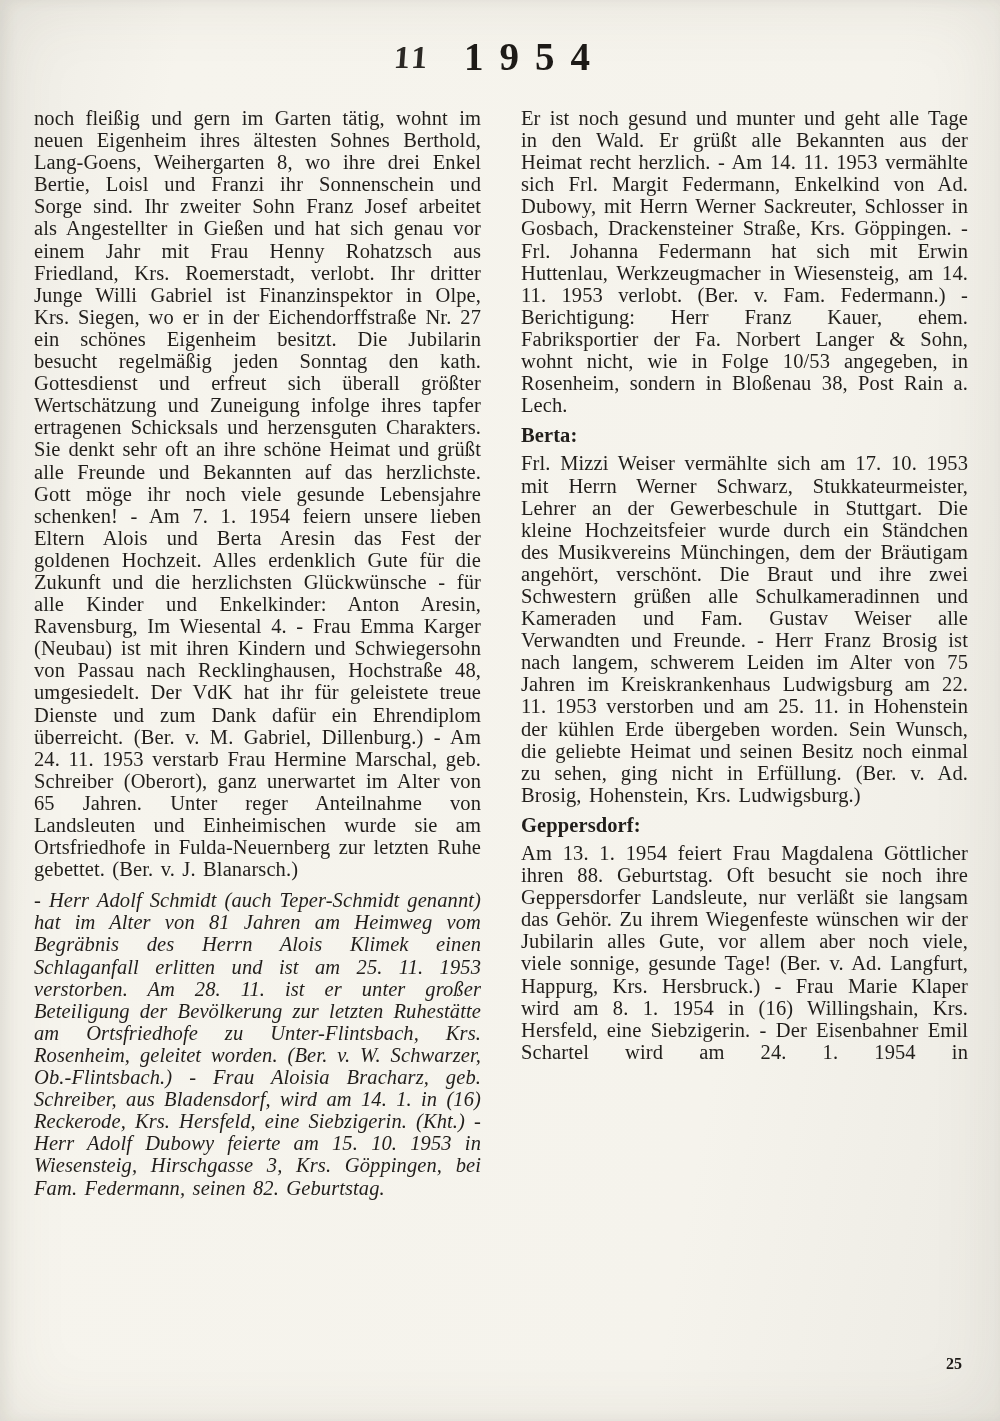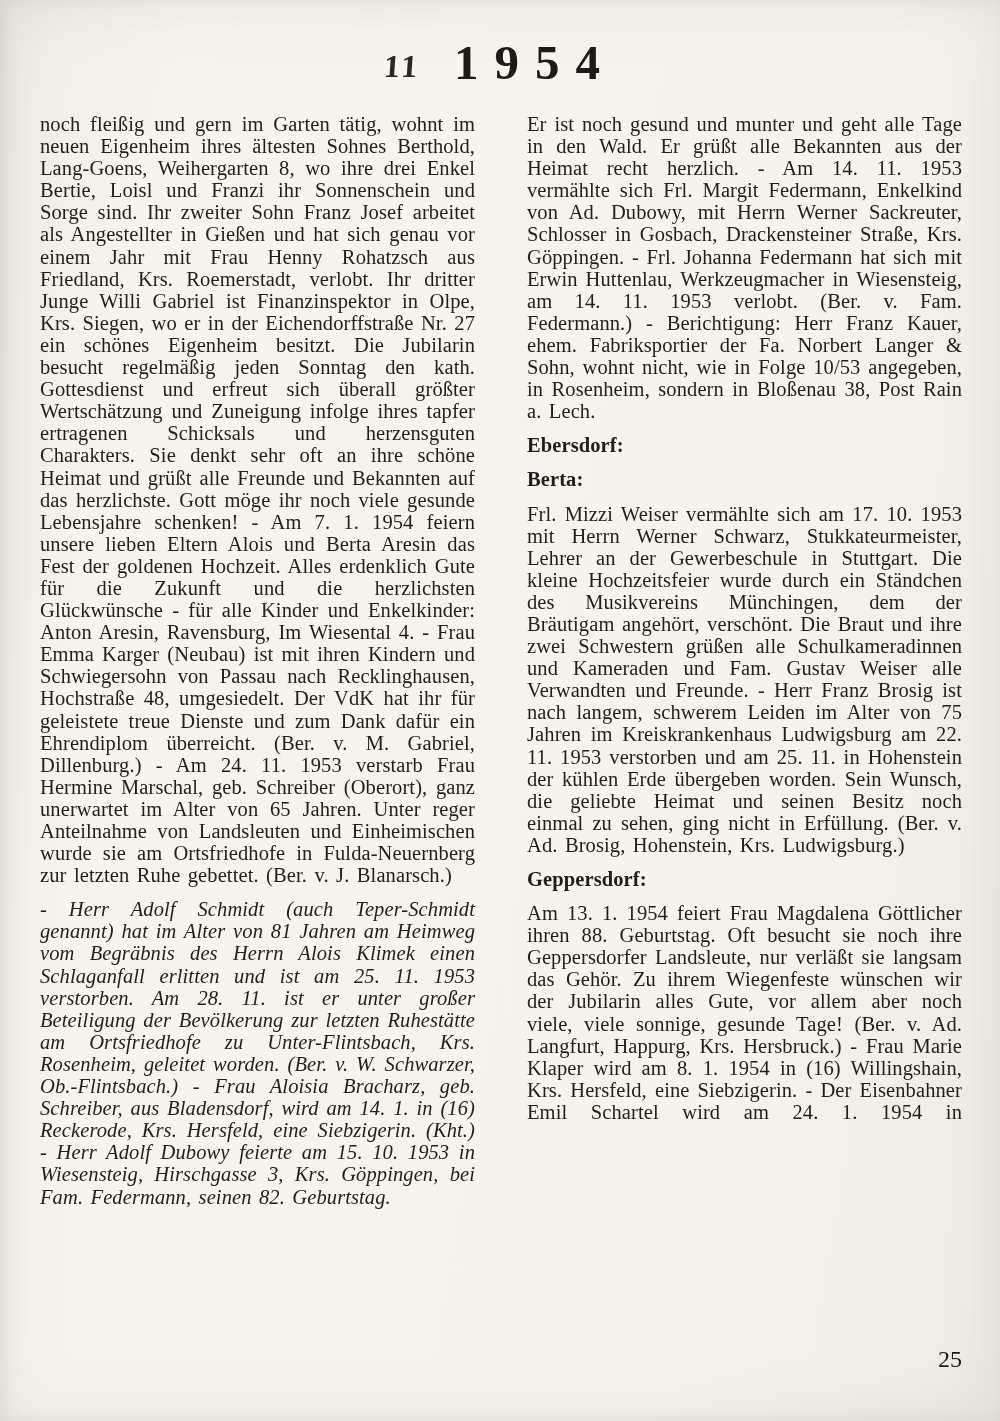--- a/index.html
+++ b/index.html
@@ -38,7 +38,7 @@
   }
   .year-heading {
     display: inline-block;
-    font-size: 49px;
+    font-size: 39px;
     letter-spacing: 16px;
     color: #1d1a17;
   }

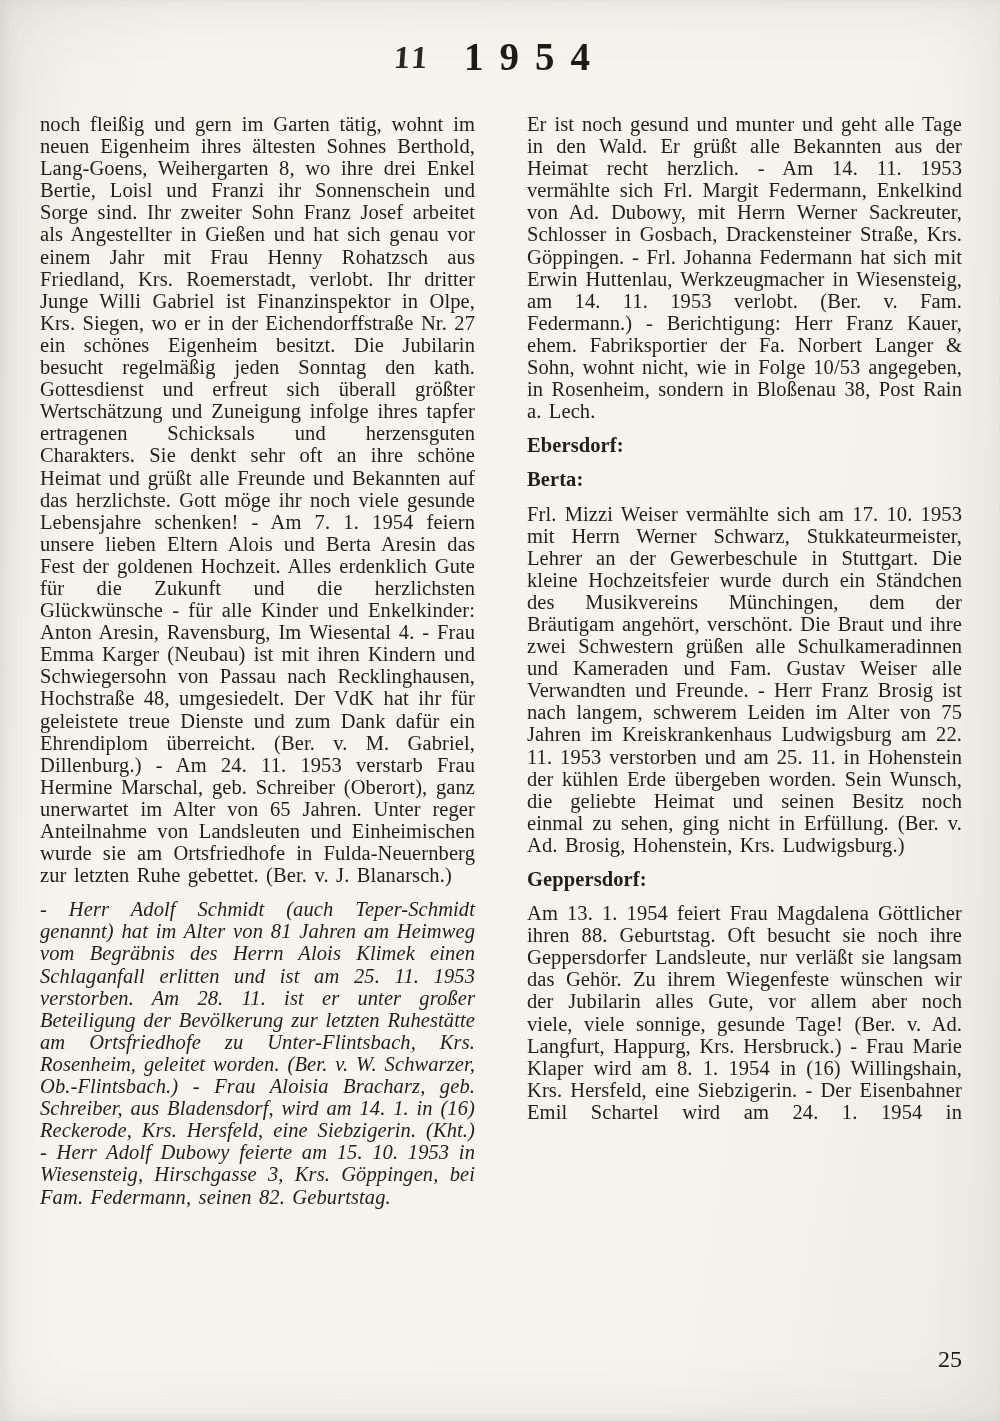--- a/index.html
+++ b/index.html
@@ -61,7 +61,7 @@
     hyphens: auto;
     -webkit-hyphens: auto;
   }
-  .col p { margin: 12px; }
+  .col p { margin: 6px; }
   .para-gap { margin-top: 9px !important; font-style: italic; }
   .section-heading {
     font-weight: bold;

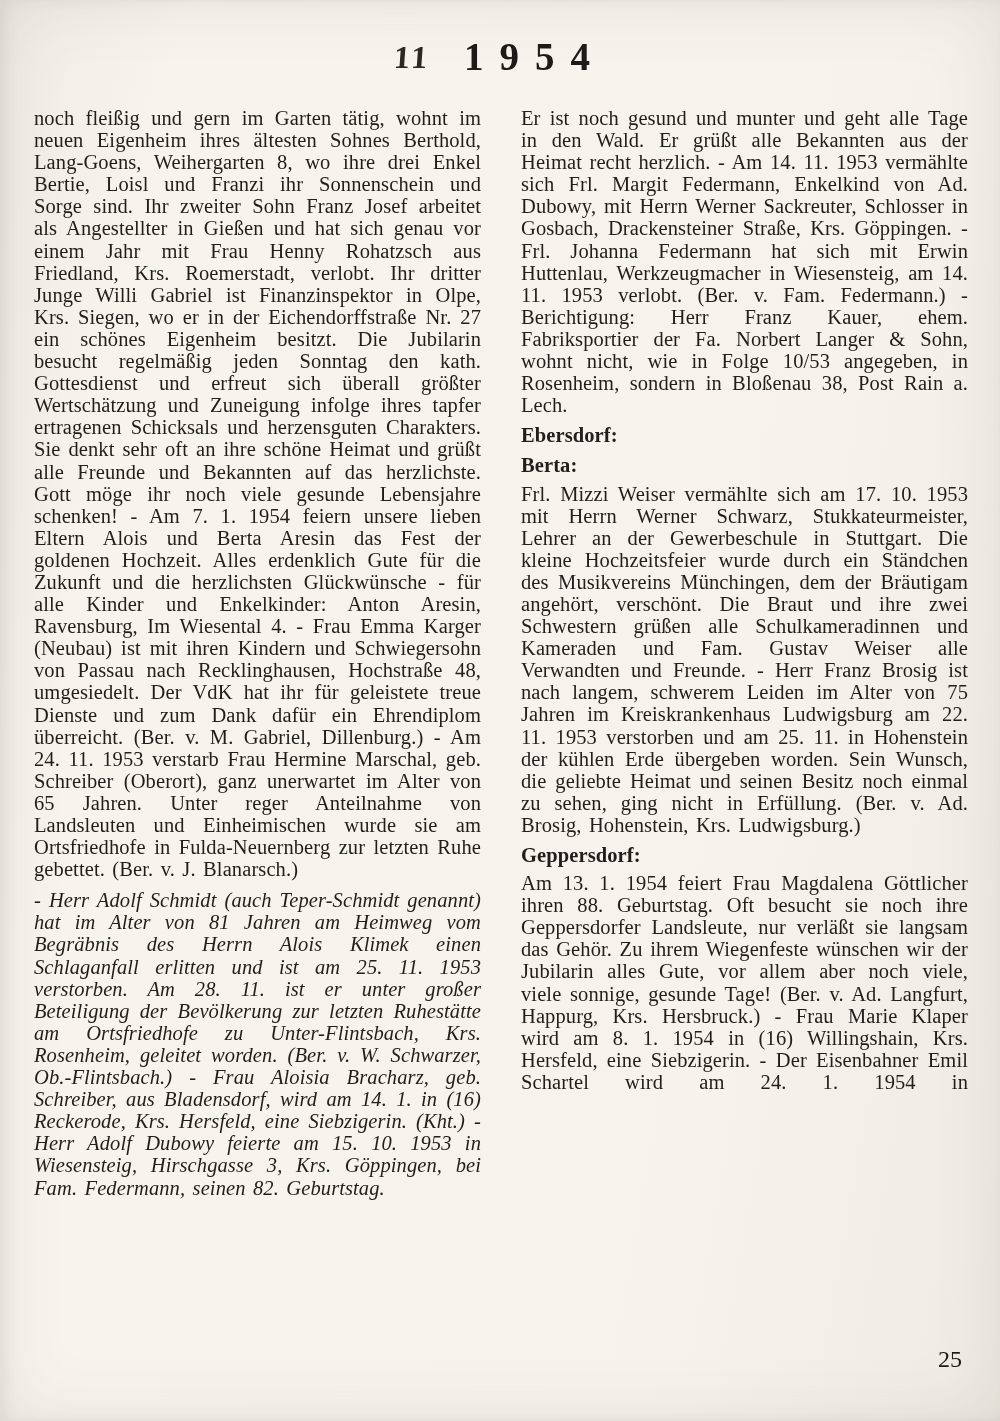--- a/index.html
+++ b/index.html
@@ -97,7 +97,6 @@
     <div class="col">
       <p>Er ist noch gesund und munter und geht alle Tage in den Wald. Er grüßt alle Bekannten aus der Heimat recht herzlich. - Am 14. 11. 1953 vermählte sich Frl. Margit Federmann, Enkelkind von Ad. Dubowy, mit Herrn Werner Sackreuter, Schlosser in Gosbach, Drackensteiner Straße, Krs. Göppingen. - Frl. Johanna Federmann hat sich mit Erwin Huttenlau, Werkzeugmacher in Wiesensteig, am 14. 11. 1953 verlobt. (Ber. v. Fam. Federmann.) - Berichtigung: Herr Franz Kauer, ehem. Fabriksportier der Fa. Norbert Langer &amp; Sohn, wohnt nicht, wie in Folge 10/53 angegeben, in Rosenheim, sondern in Bloßenau 38, Post Rain a. Lech.</p>
 
-      <p class="section-heading">Ebersdorf:</p>
 
       <p class="section-heading">Berta:</p>
       <p>Frl. Mizzi Weiser vermählte sich am 17. 10. 1953 mit Herrn Werner Schwarz, Stukkateurmeister, Lehrer an der Gewerbeschule in Stuttgart. Die kleine Hochzeitsfeier wurde durch ein Ständchen des Musikvereins Münchingen, dem der Bräutigam angehört, verschönt. Die Braut und ihre zwei Schwestern grüßen alle Schulkameradinnen und Kameraden und Fam. Gustav Weiser alle Verwandten und Freunde. - Herr Franz Brosig ist nach langem, schwerem Leiden im Alter von 75 Jahren im Kreiskrankenhaus Ludwigsburg am 22. 11. 1953 verstorben und am 25. 11. in Hohenstein der kühlen Erde übergeben worden. Sein Wunsch, die geliebte Heimat und seinen Besitz noch einmal zu sehen, ging nicht in Erfüllung. (Ber. v. Ad. Brosig, Hohenstein, Krs. Ludwigsburg.)</p>

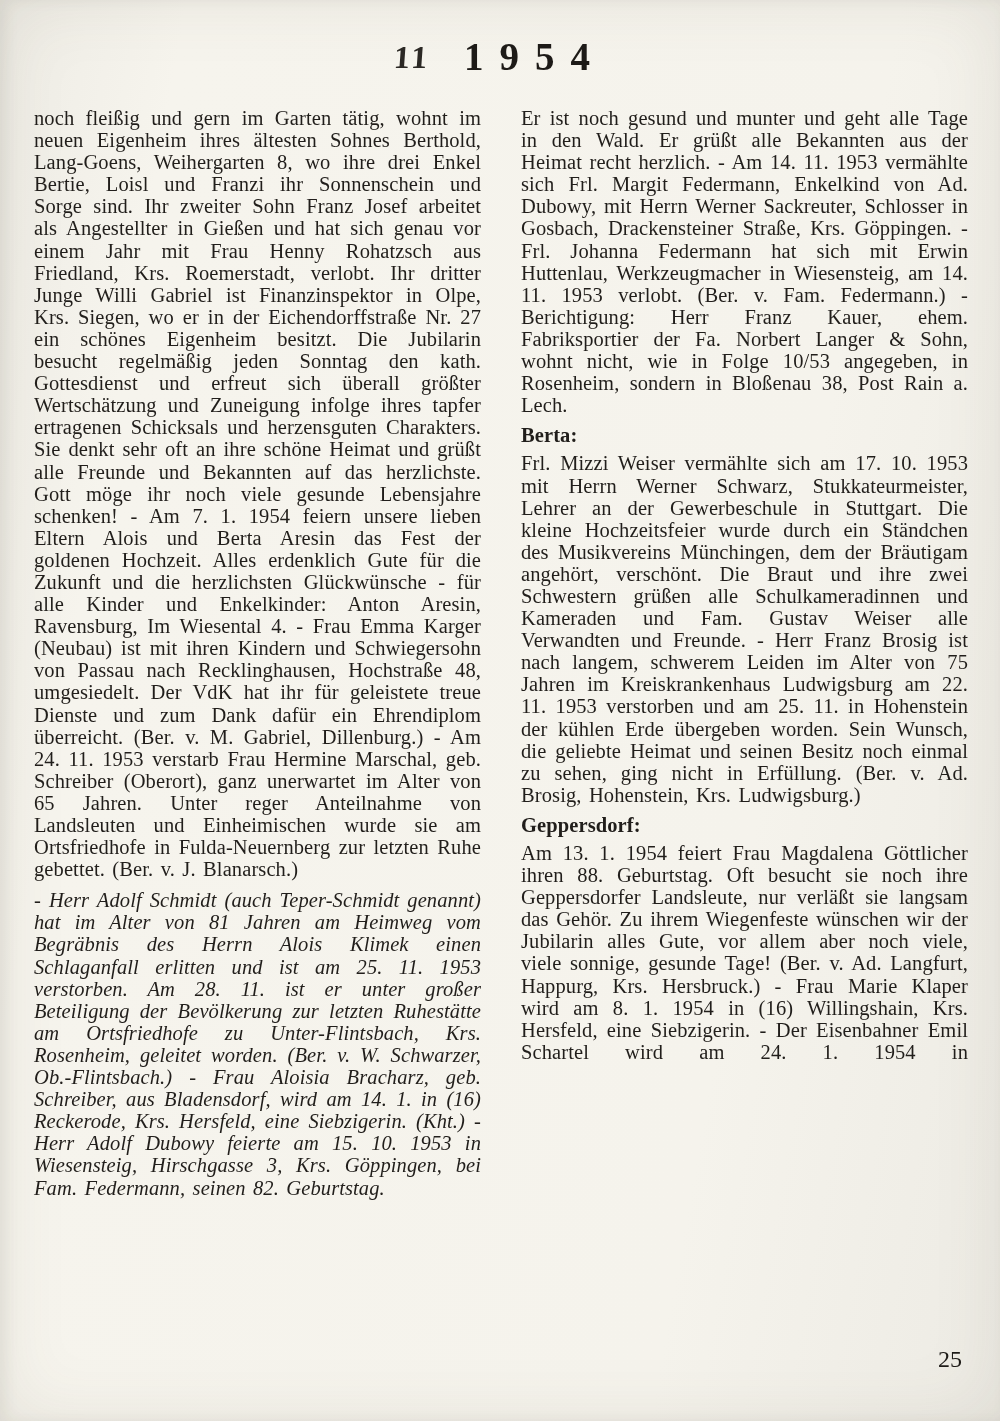--- a/index.html
+++ b/index.html
@@ -73,8 +73,8 @@
     position: absolute;
     right: 38px;
     bottom: 48px;
-    font-size: 24px;
-    font-weight: normal;
+    font-size: 16px;
+    font-weight: bold;
     color: #1e1b18;
   }
 </style>

